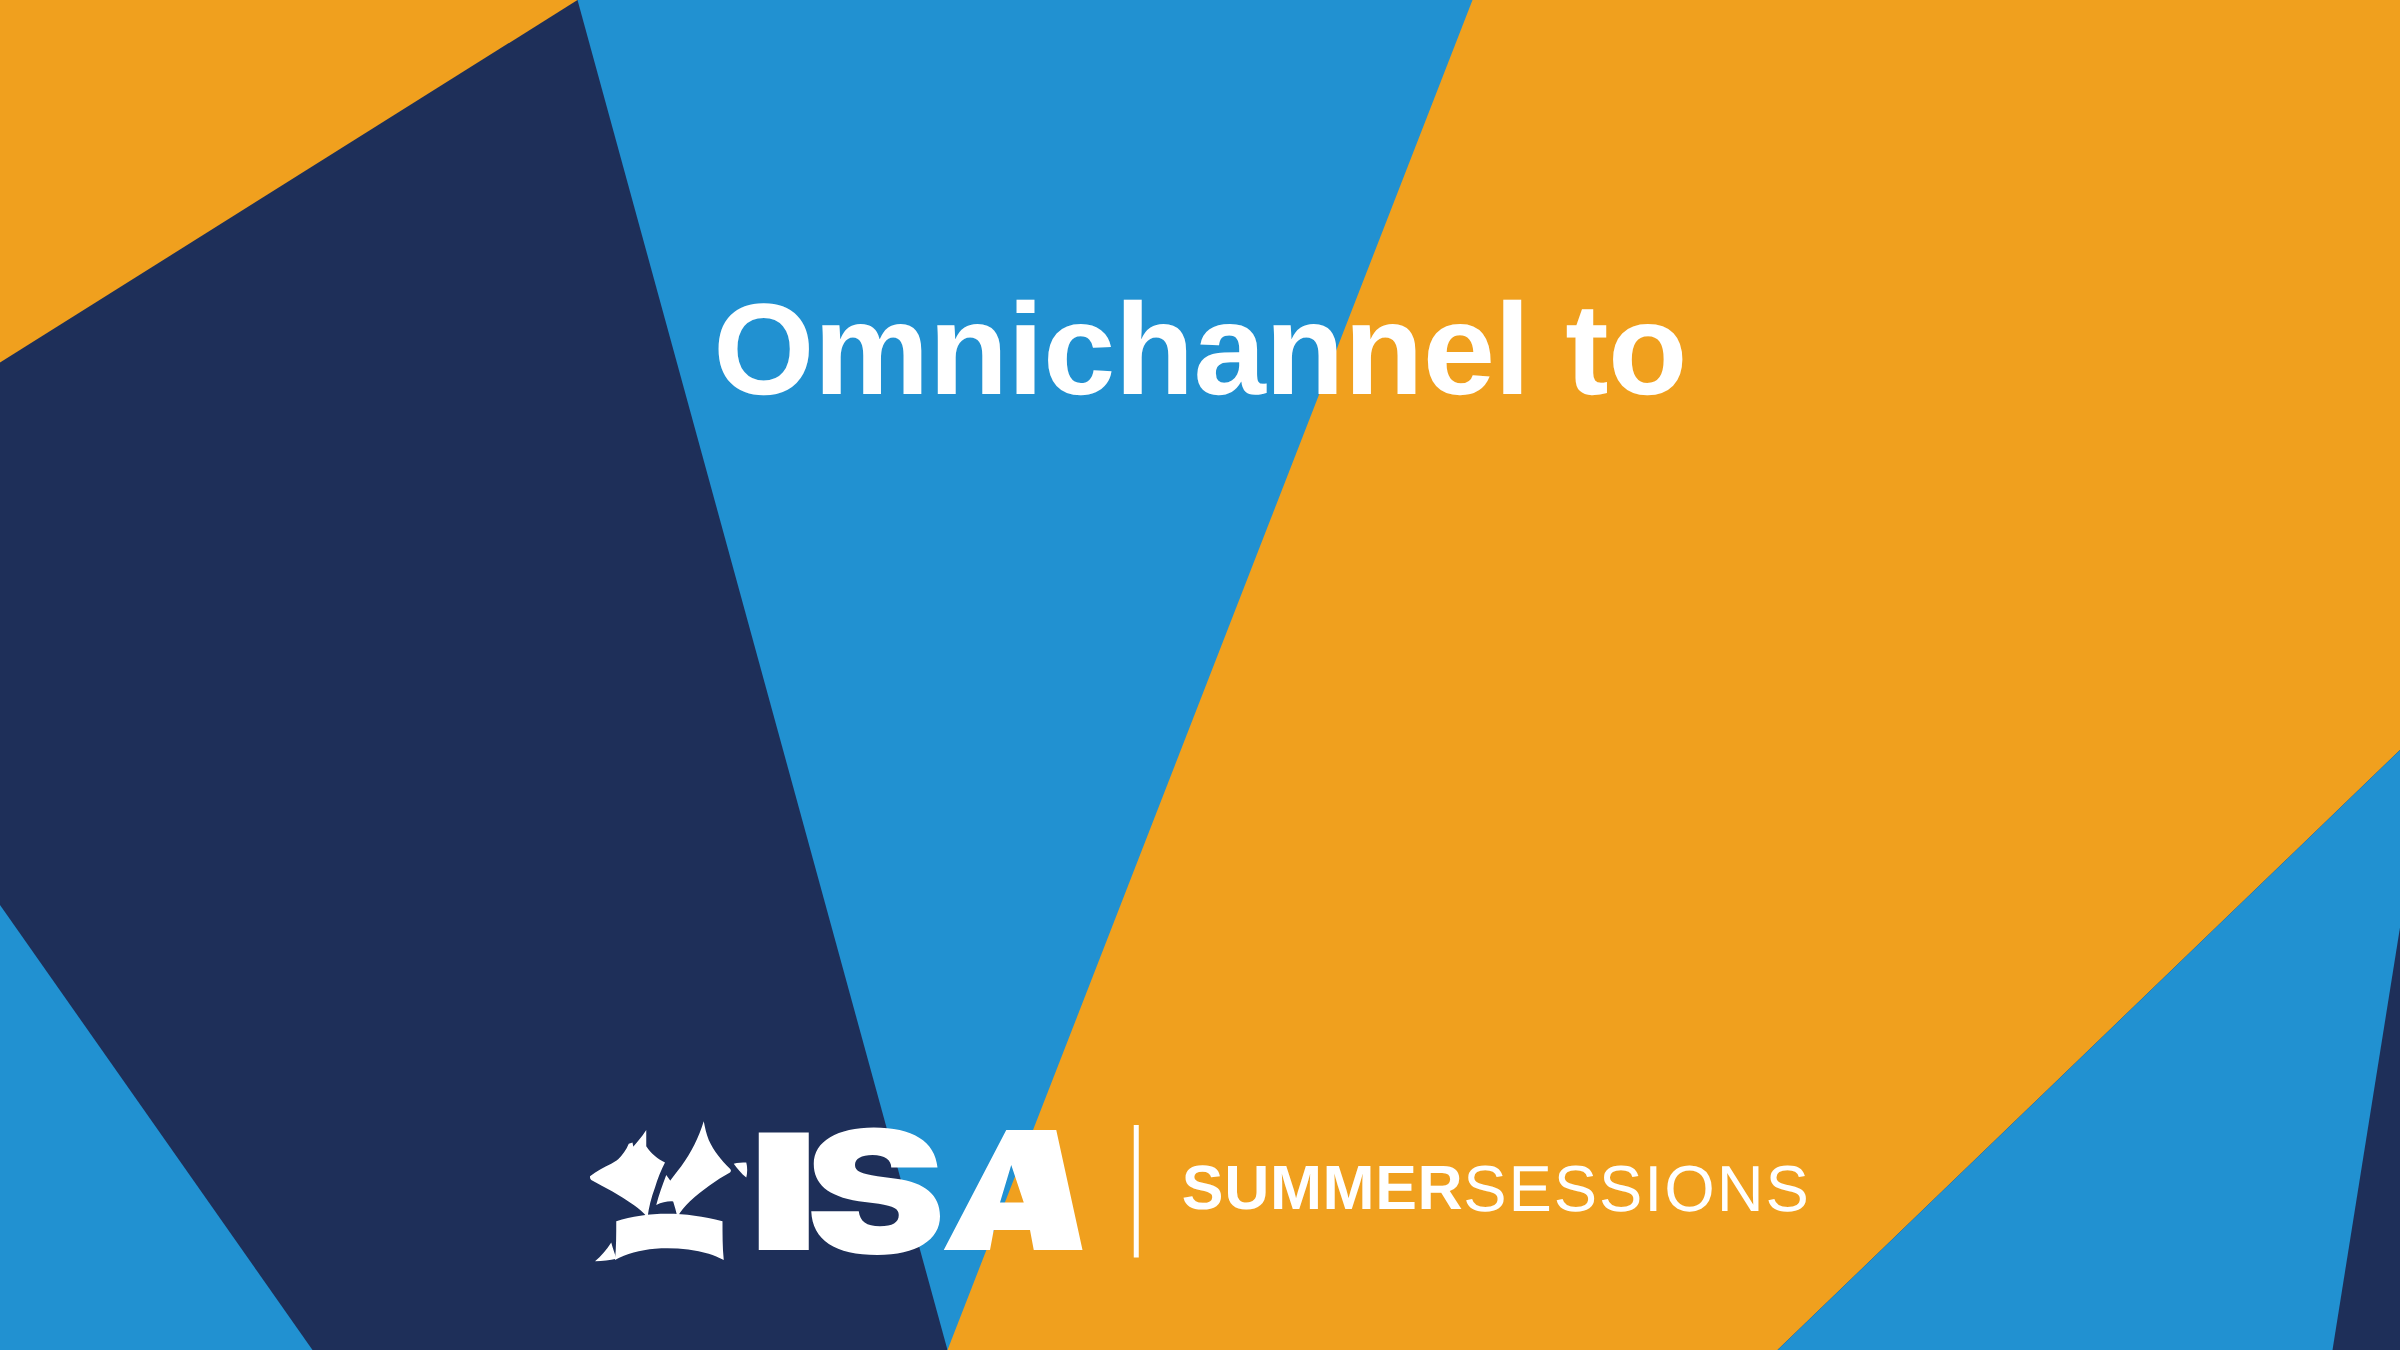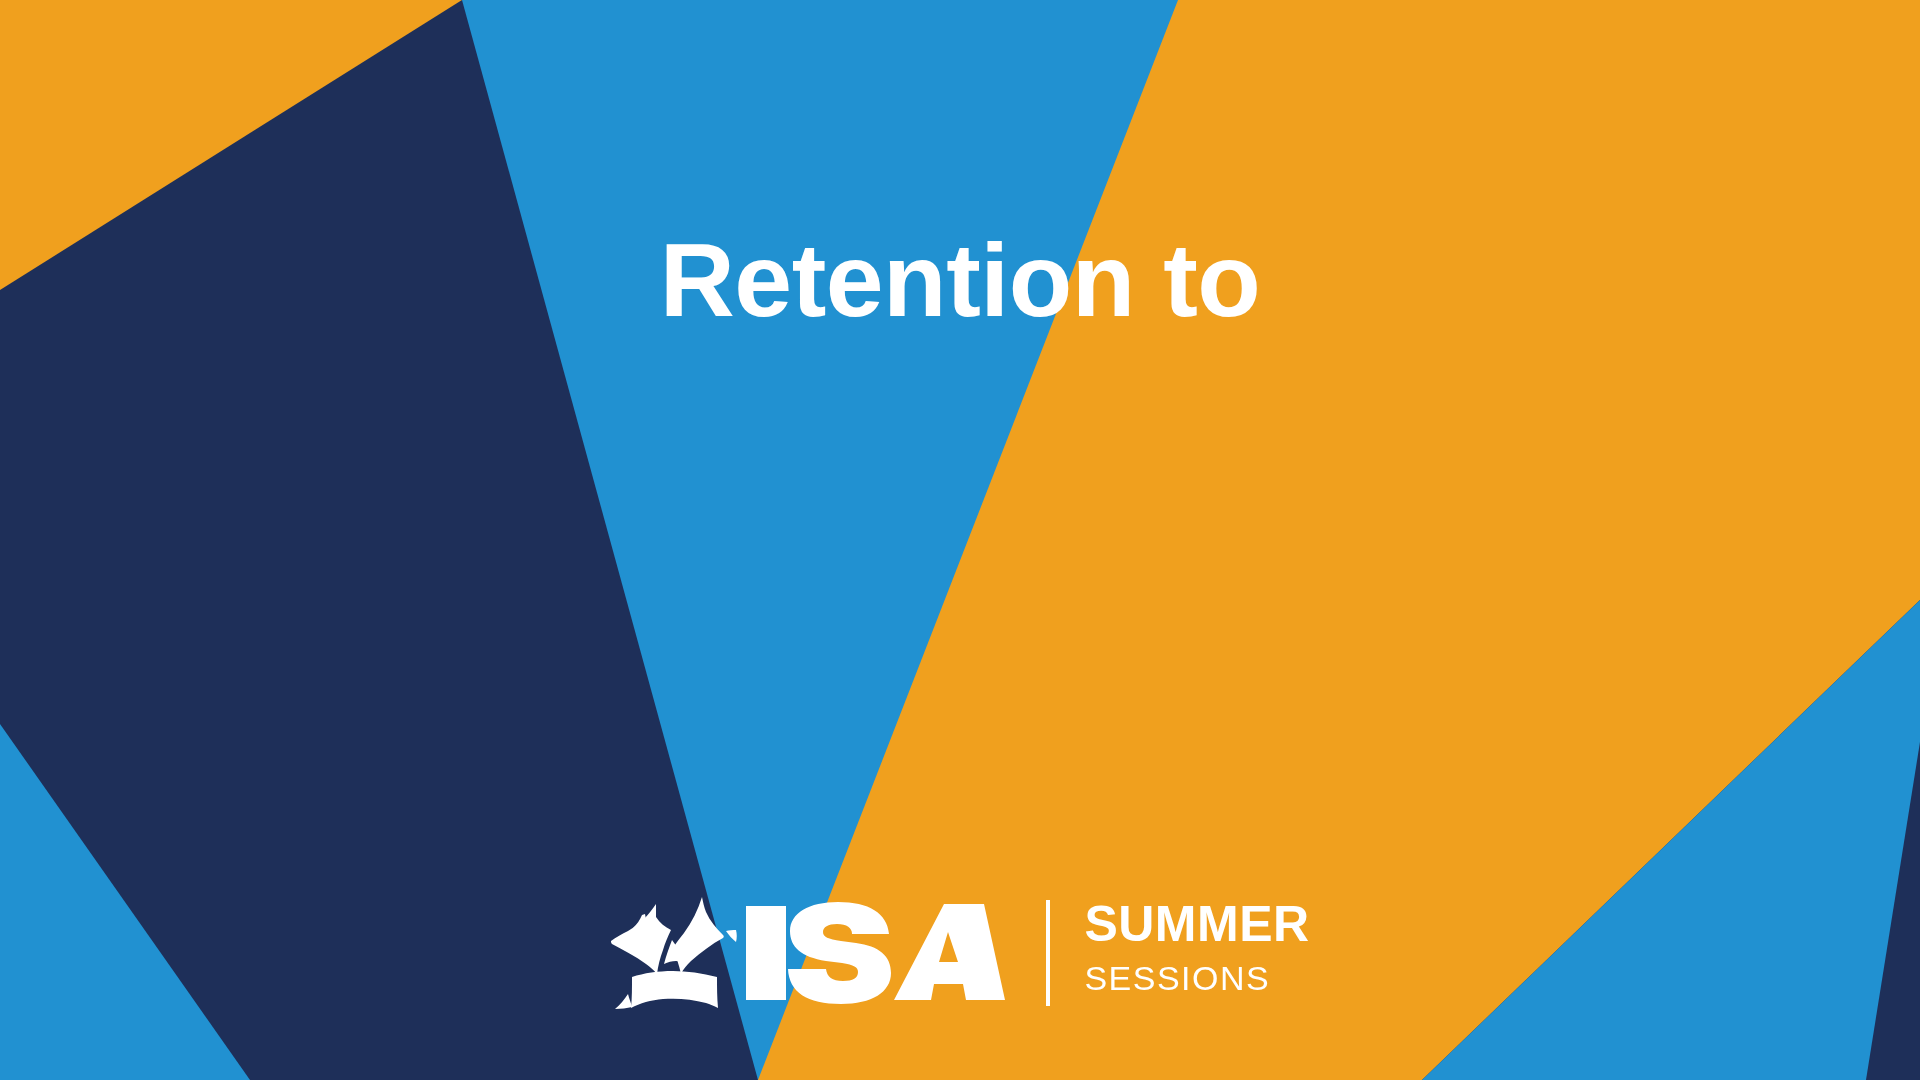--- a/index.html
+++ b/index.html
@@ -145,7 +145,7 @@
   </svg>
 
   <div id="title-block">
-    <span class="title-line">Retention to</span>
+    <span class="title-line">Omnichannel to</span>
   </div>
 
   <div id="logo-lockup">

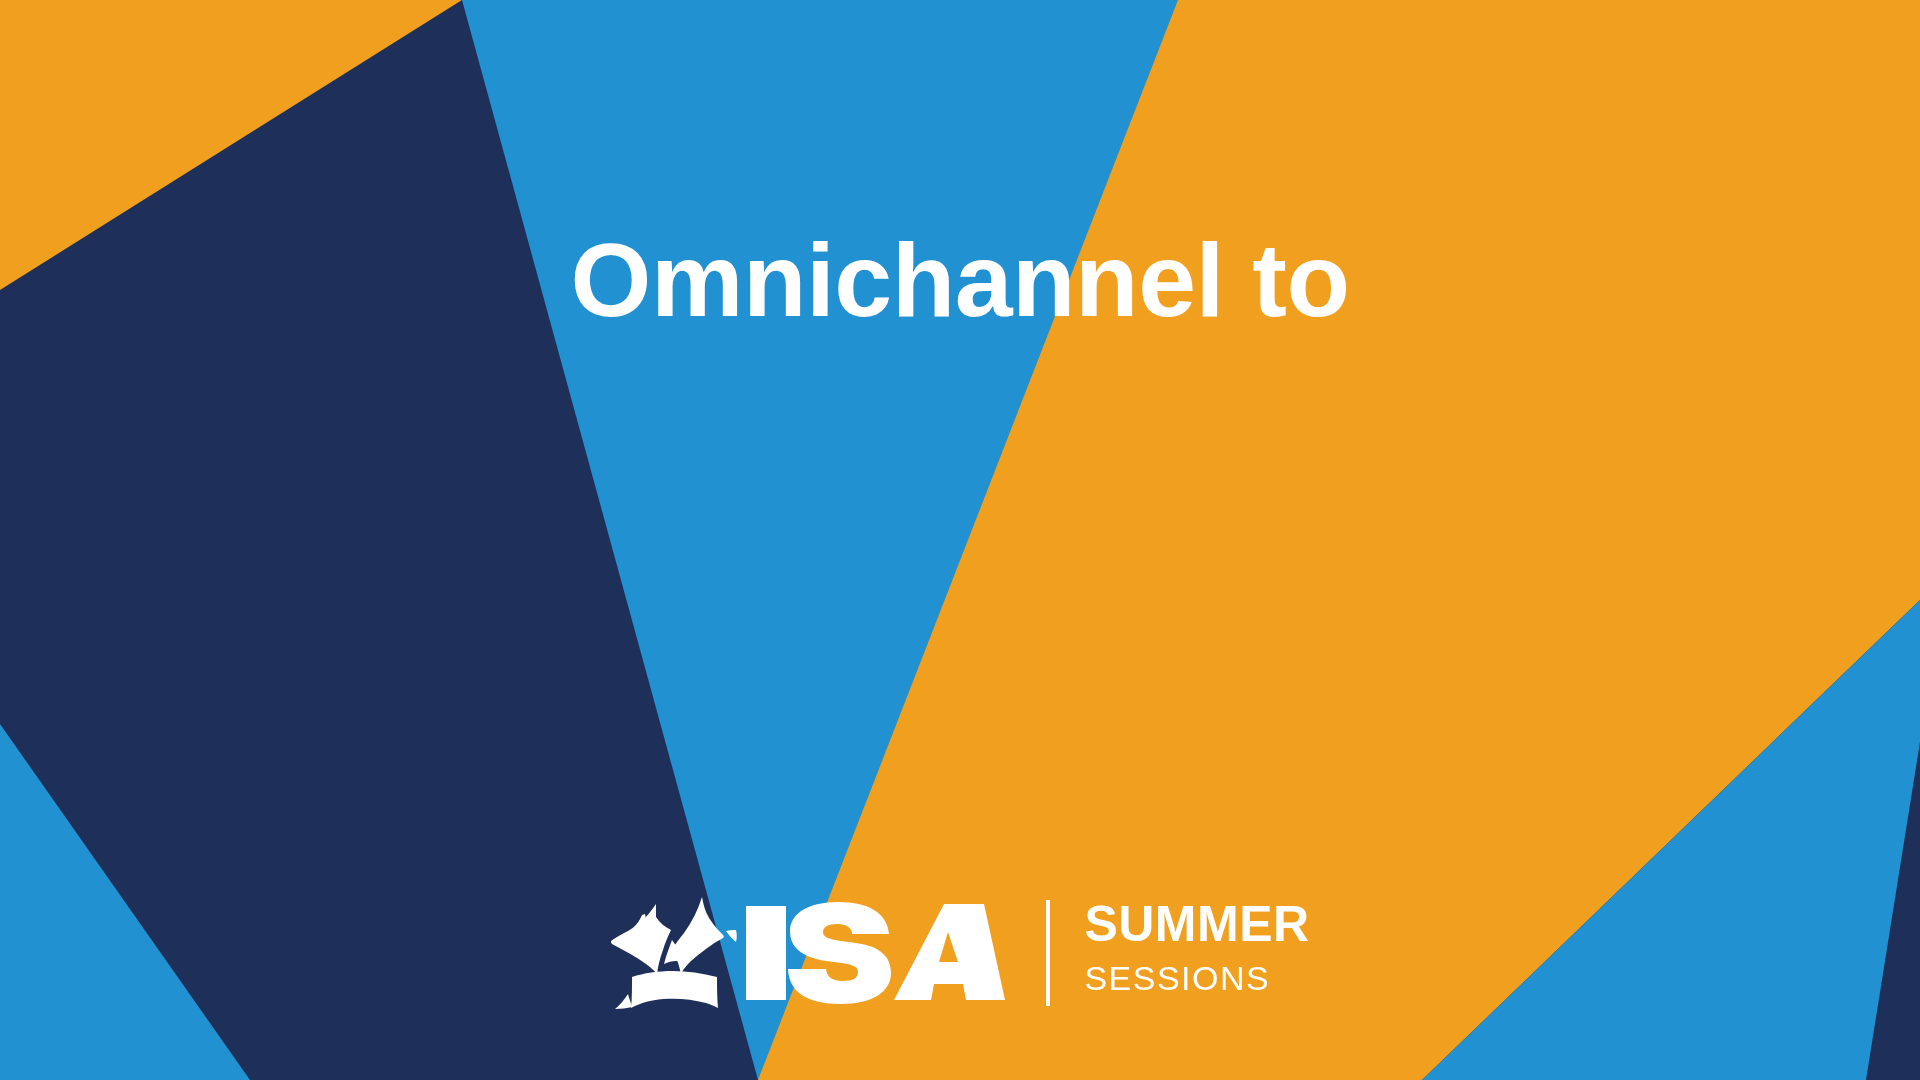--- a/index.html
+++ b/index.html
@@ -98,7 +98,7 @@
   
   #summer-sessions {
     display: flex;
-    flex-direction: column;
+    flex-direction: row;
     justify-content: center;
     flex: 0 0 auto;
     padding-bottom: 2px;

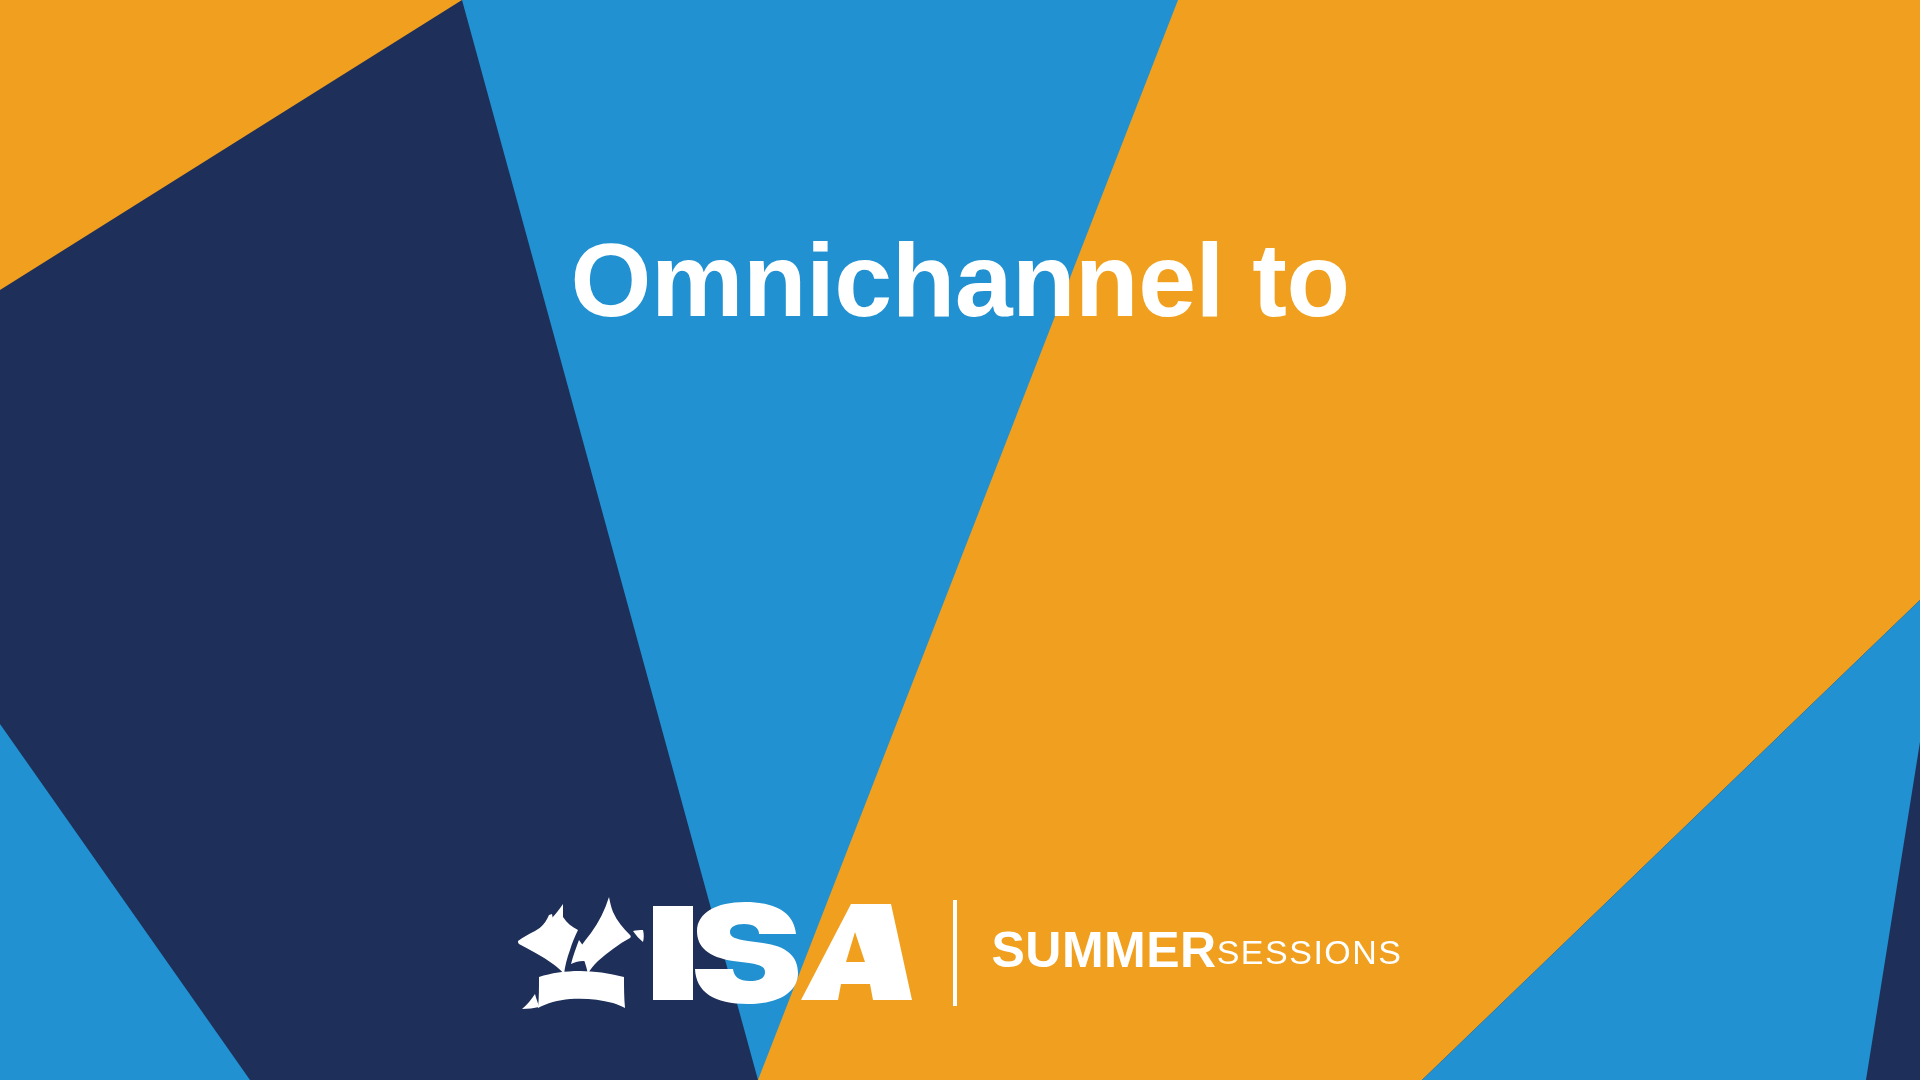--- a/index.html
+++ b/index.html
@@ -116,7 +116,7 @@
     color: #FFFFFF;
     font-family: "Liberation Sans", sans-serif;
     font-weight: normal;
-    font-size: 34px;
+    font-size: 52px;
     line-height: 56px;
     letter-spacing: 1.5px;
     white-space: nowrap;

